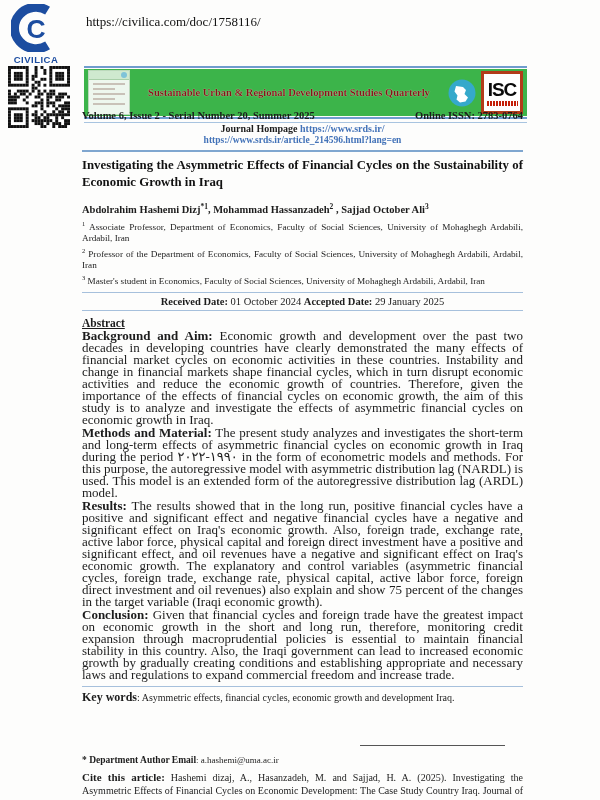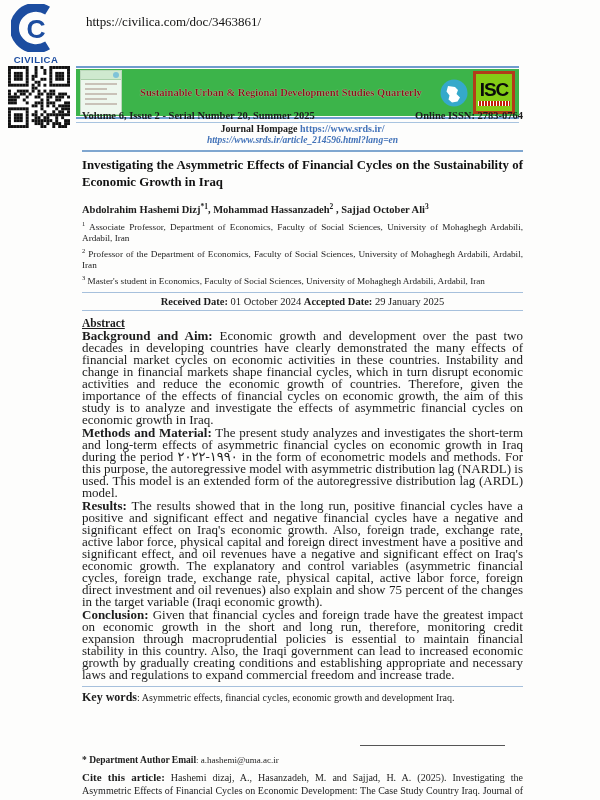--- a/index.html
+++ b/index.html
@@ -74,7 +74,7 @@
   <span class="wordmark">CIVILICA</span>
 </div>
 
-<div class="doc-url">https://civilica.com/doc/3463861/</div>
+<div class="doc-url">https://civilica.com/doc/1758116/</div>
 
 <div class="qr">
     <svg viewBox="0 0 63 63">

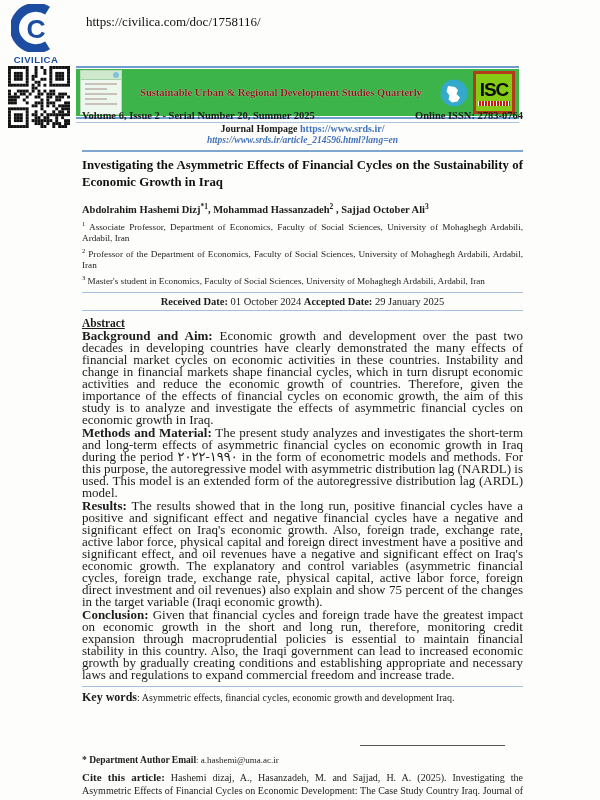--- a/index.html
+++ b/index.html
@@ -15,7 +15,7 @@
   .qr{position:absolute;left:8px;top:66px;width:62px;height:62px;background:#fff;}
   .qr svg{width:62px;height:62px;display:block;}
 
-  .banner{position:absolute;left:76px;top:66px;width:443px;}
+  .banner{position:absolute;left:84px;top:66px;width:443px;}
   .banner .rule-top{height:0;border-top:2px solid #6f9cce;}
   .banner-green{background:#3cb44a;height:47px;display:flex;align-items:center;padding:0 4px;margin-top:1px;}
   .cover-thumb{width:40px;height:43px;background:#eef7ee;border:1px solid #bcd9bc;position:relative;flex:0 0 auto;}

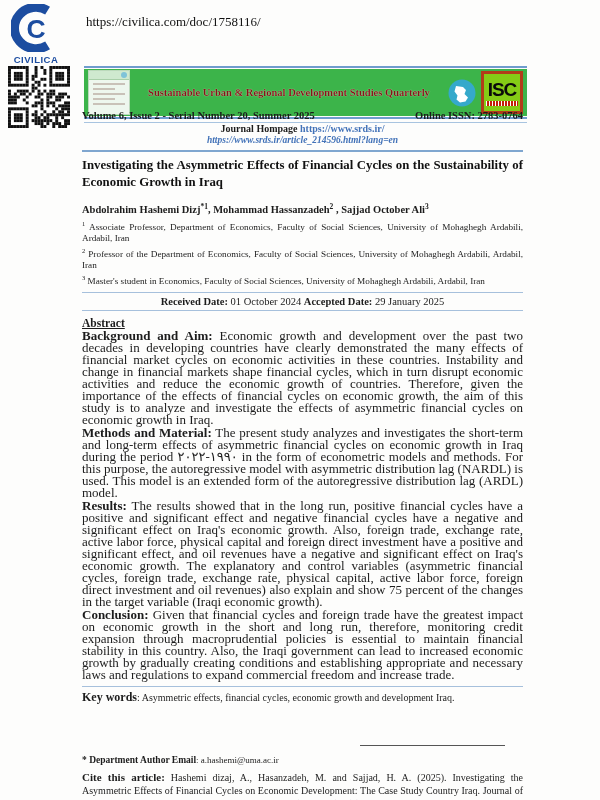--- a/index.html
+++ b/index.html
@@ -26,7 +26,7 @@
   .banner-title{flex:1;text-align:center;color:#841617;font-weight:bold;font-size:10.5px;
     text-shadow:0 0 1px #eaffea;padding:0 4px;line-height:1.1;}
   .iran-circle{flex:0 0 auto;width:28px;height:28px;margin-right:5px;}
-  .isc{flex:0 0 auto;width:42px;height:43px;background:#84cc16;border:3px solid #b23c1a;box-sizing:border-box;
+  .isc{flex:0 0 auto;width:42px;height:43px;background:#ffffff;border:3px solid #b23c1a;box-sizing:border-box;
     display:flex;flex-direction:column;align-items:center;justify-content:center;}
   .isc .isc-text{font-family:"Liberation Sans",sans-serif;font-weight:bold;font-size:19px;color:#0a0a0a;
     line-height:1;letter-spacing:-1px;}

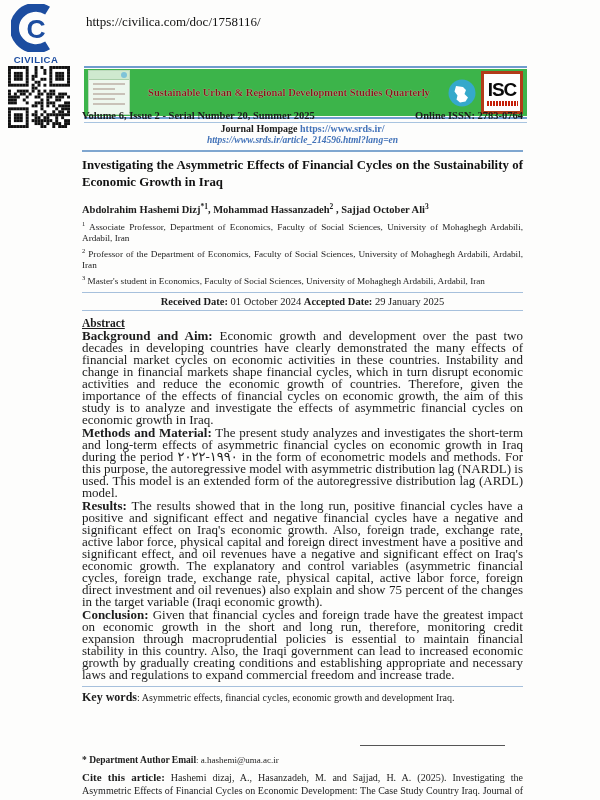--- a/index.html
+++ b/index.html
@@ -39,7 +39,7 @@
   .issue-row{display:flex;justify-content:space-between;font-weight:bold;font-size:10.5px;}
   .homepage{text-align:center;font-size:10px;margin-top:2px;font-weight:bold;}
   .homepage .link, .article-link{color:#4272b8;font-weight:bold;}
-  .article-link{display:block;text-align:center;font-size:9.5px;margin-top:1px;text-decoration:none;font-style:italic;}
+  .article-link{display:block;text-align:center;font-size:9.5px;margin-top:1px;text-decoration:none;}
   .homepage .link{text-decoration:none;}
   .rule-mid{border:none;border-top:2px solid #7fa6cf;margin:5px 0 0 0;}
   h1.title{font-size:12.8px;line-height:17px;margin:5px 0 0 0;text-align:justify;color:#111;}

